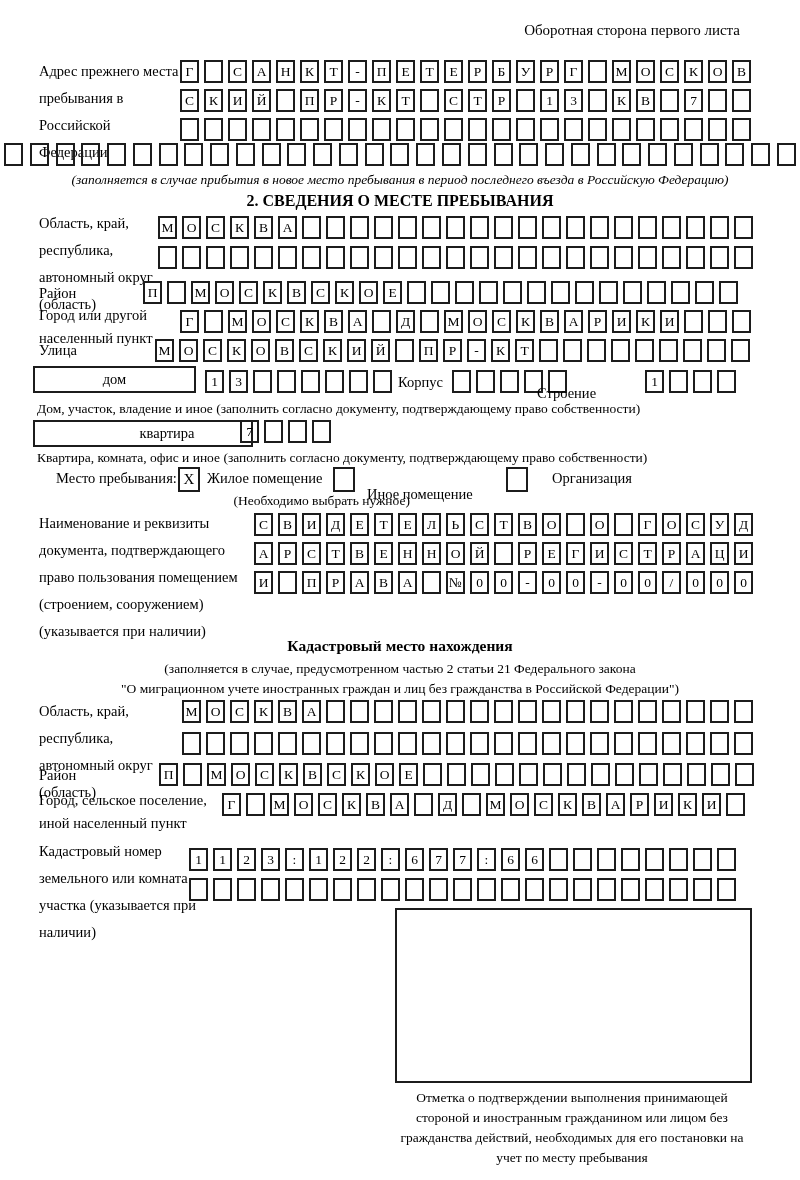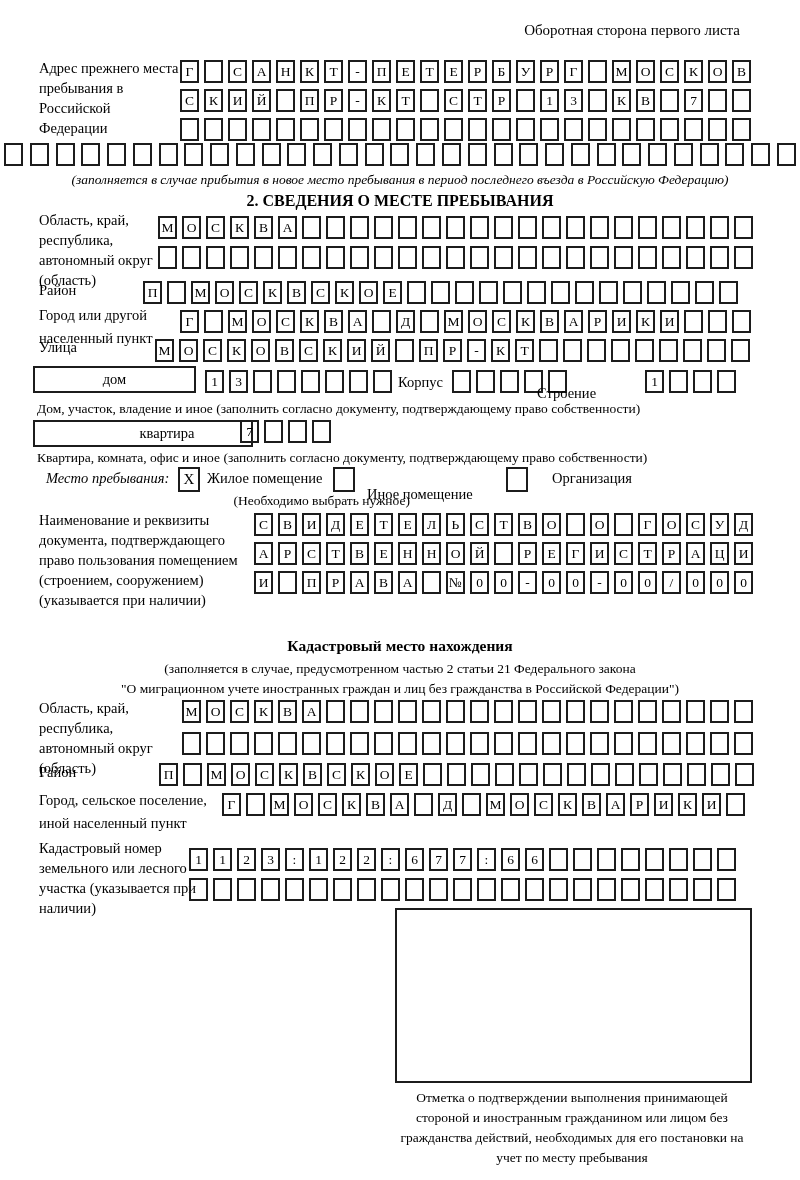--- a/index.html
+++ b/index.html
@@ -9,7 +9,7 @@
   .cell{flex:none;box-sizing:border-box;width:19px;height:23px;border:2px solid #1c1c1c;
         text-align:center;font-size:13.5px;line-height:19px;font-family:"Liberation Serif",serif;}
   .cells-full{display:flex;justify-content:space-between;gap:0;}
-  .label{font-size:14.5px;line-height:20px;}
+  .label{font-size:14.5px;line-height:27px;}
   .label-tight{font-size:14.5px;line-height:23px;}
   .caption{font-size:13.5px;}
   .title{font-weight:bold;font-size:16px;text-align:center;width:800px;}

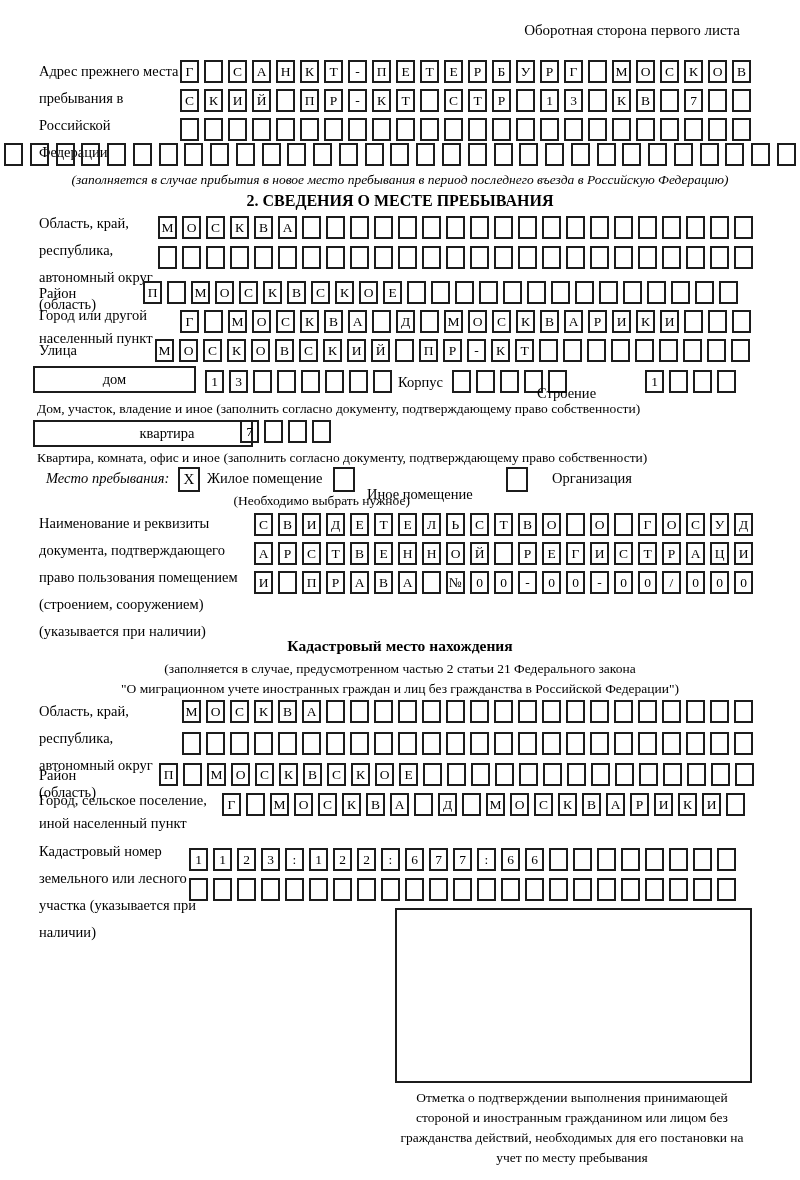--- a/index.html
+++ b/index.html
@@ -320,7 +320,7 @@
   </div>
 <div class="abs caption" style="top:450px;left:37px;width:740px;">Квартира, комната, офис и иное (заполнить согласно документу, подтверждающему право собственности)</div>
 
-<div class="abs inline-label" style="top:470px;left:46px;font-style:italic;">Место пребывания:</div>
+<div class="abs inline-label" style="top:470px;left:56px;">Место пребывания:</div>
 <span class="abs checkbox" style="top:467px;left:178px;">X</span>
 <div class="abs inline-label" style="top:470px;left:207px;">Жилое помещение</div>
 <span class="abs checkbox" style="top:467px;left:333px;"></span>

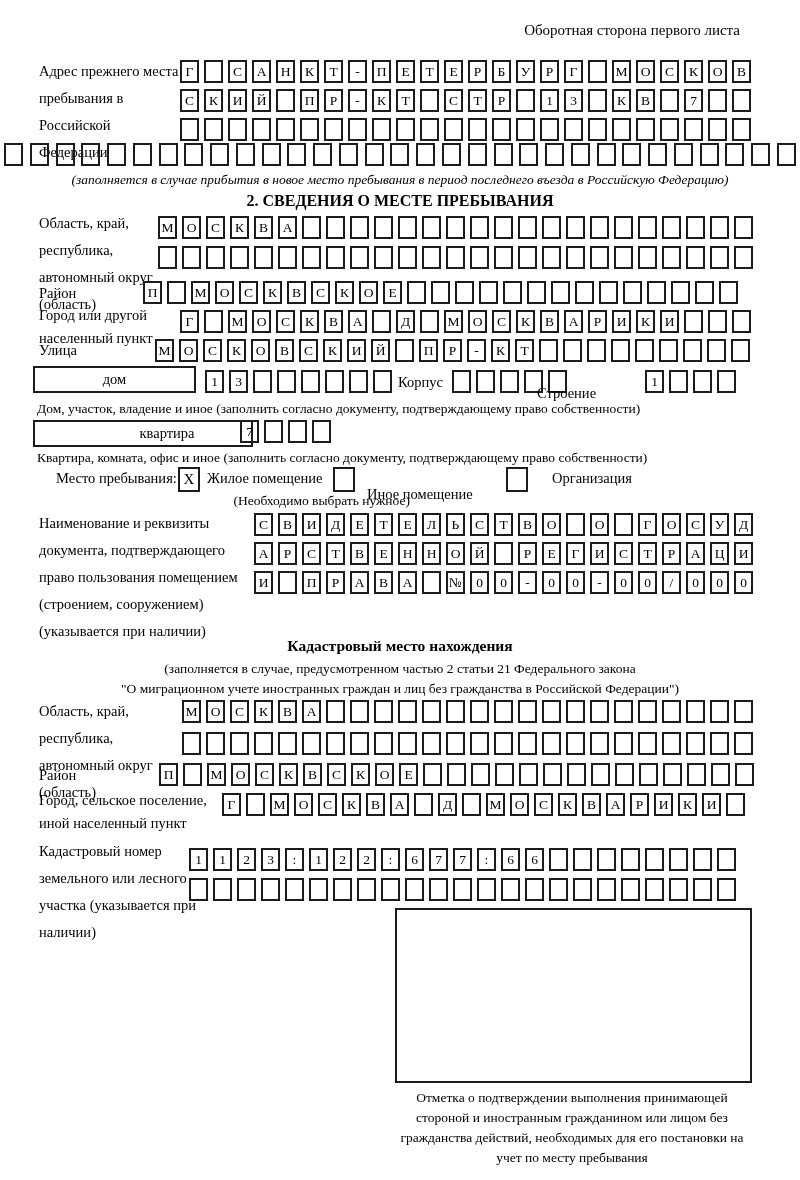--- a/index.html
+++ b/index.html
@@ -513,7 +513,7 @@
     <span class="cell"></span>
   </div>
 
-<div class="abs label" style="top:838px;left:39px;width:165px;">Кадастровый номер земельного или лесного участка (указывается при наличии)</div>
+<div class="abs label" style="top:838px;left:39px;width:165px;">Кадастровый номер земельного или комната участка (указывается при наличии)</div>
 <div class="abs cells" style="top:848px;left:189px;">
     <span class="cell">1</span>
     <span class="cell">1</span>

